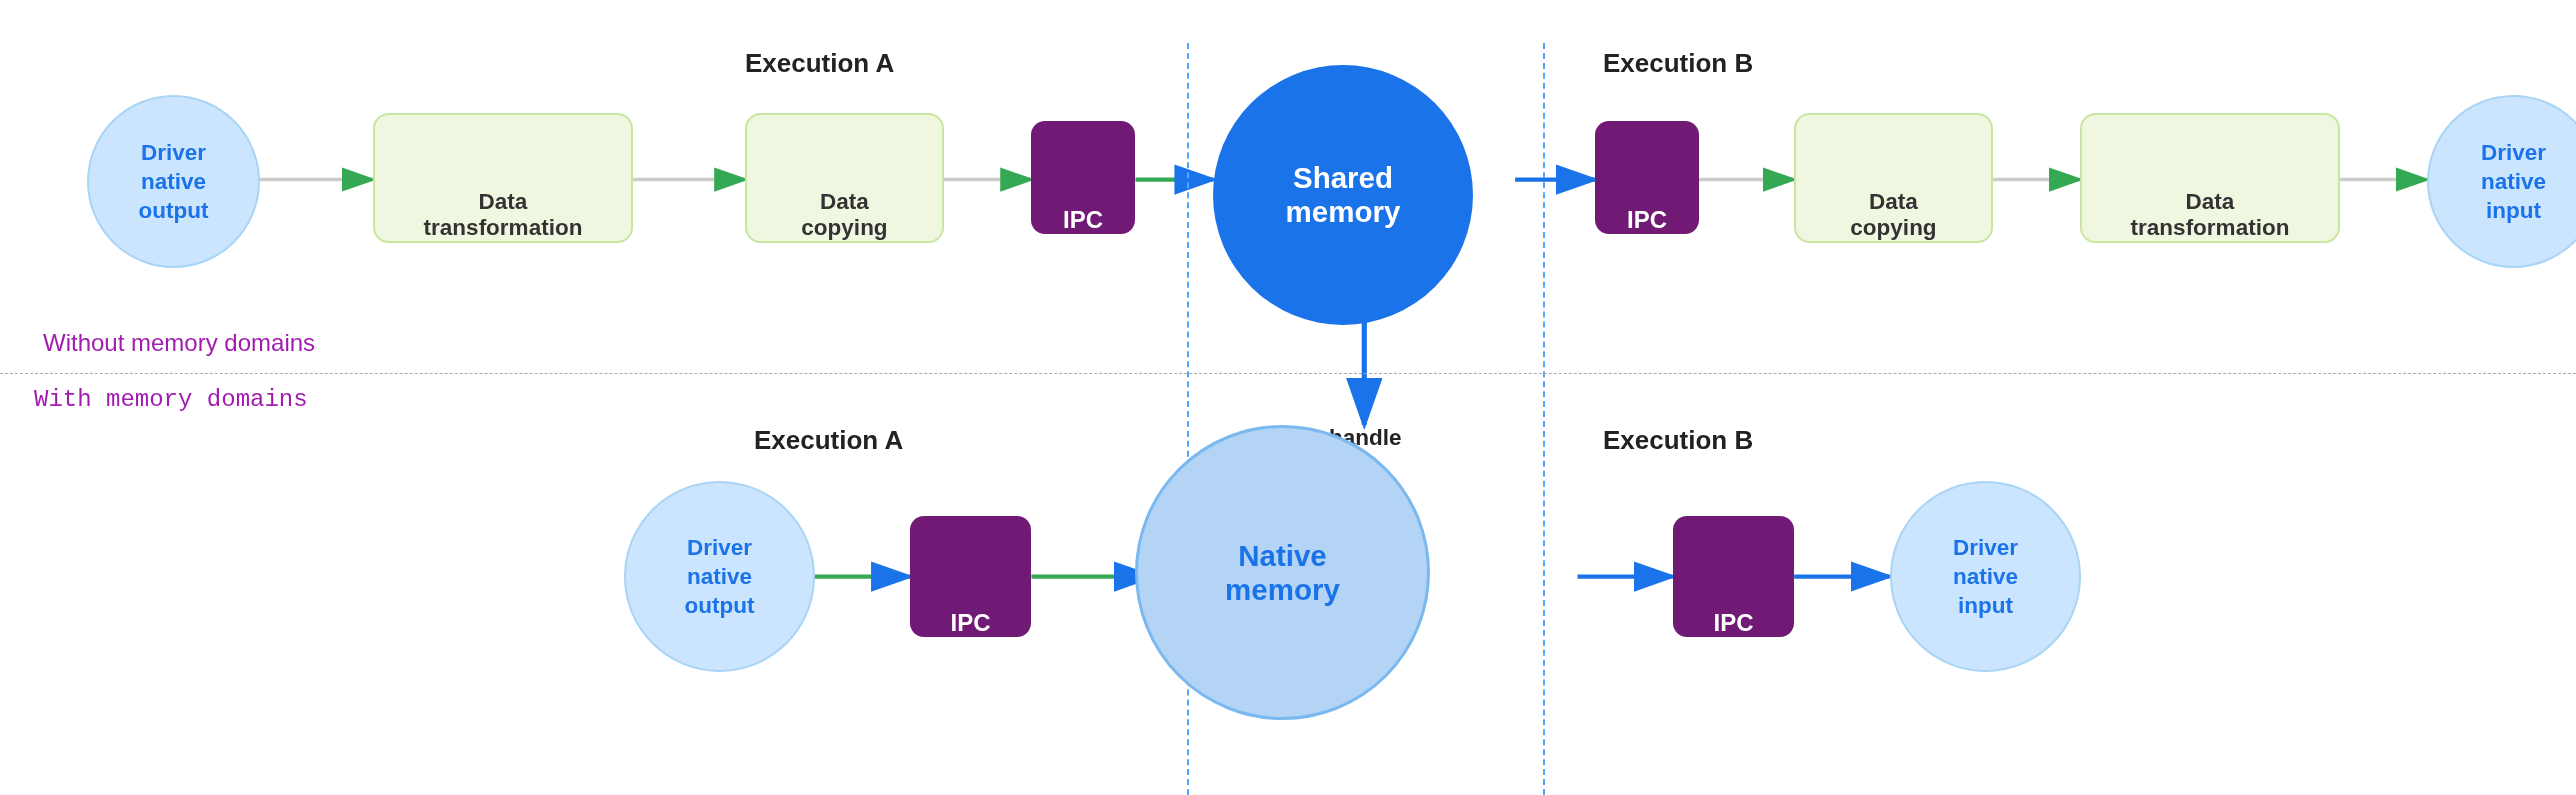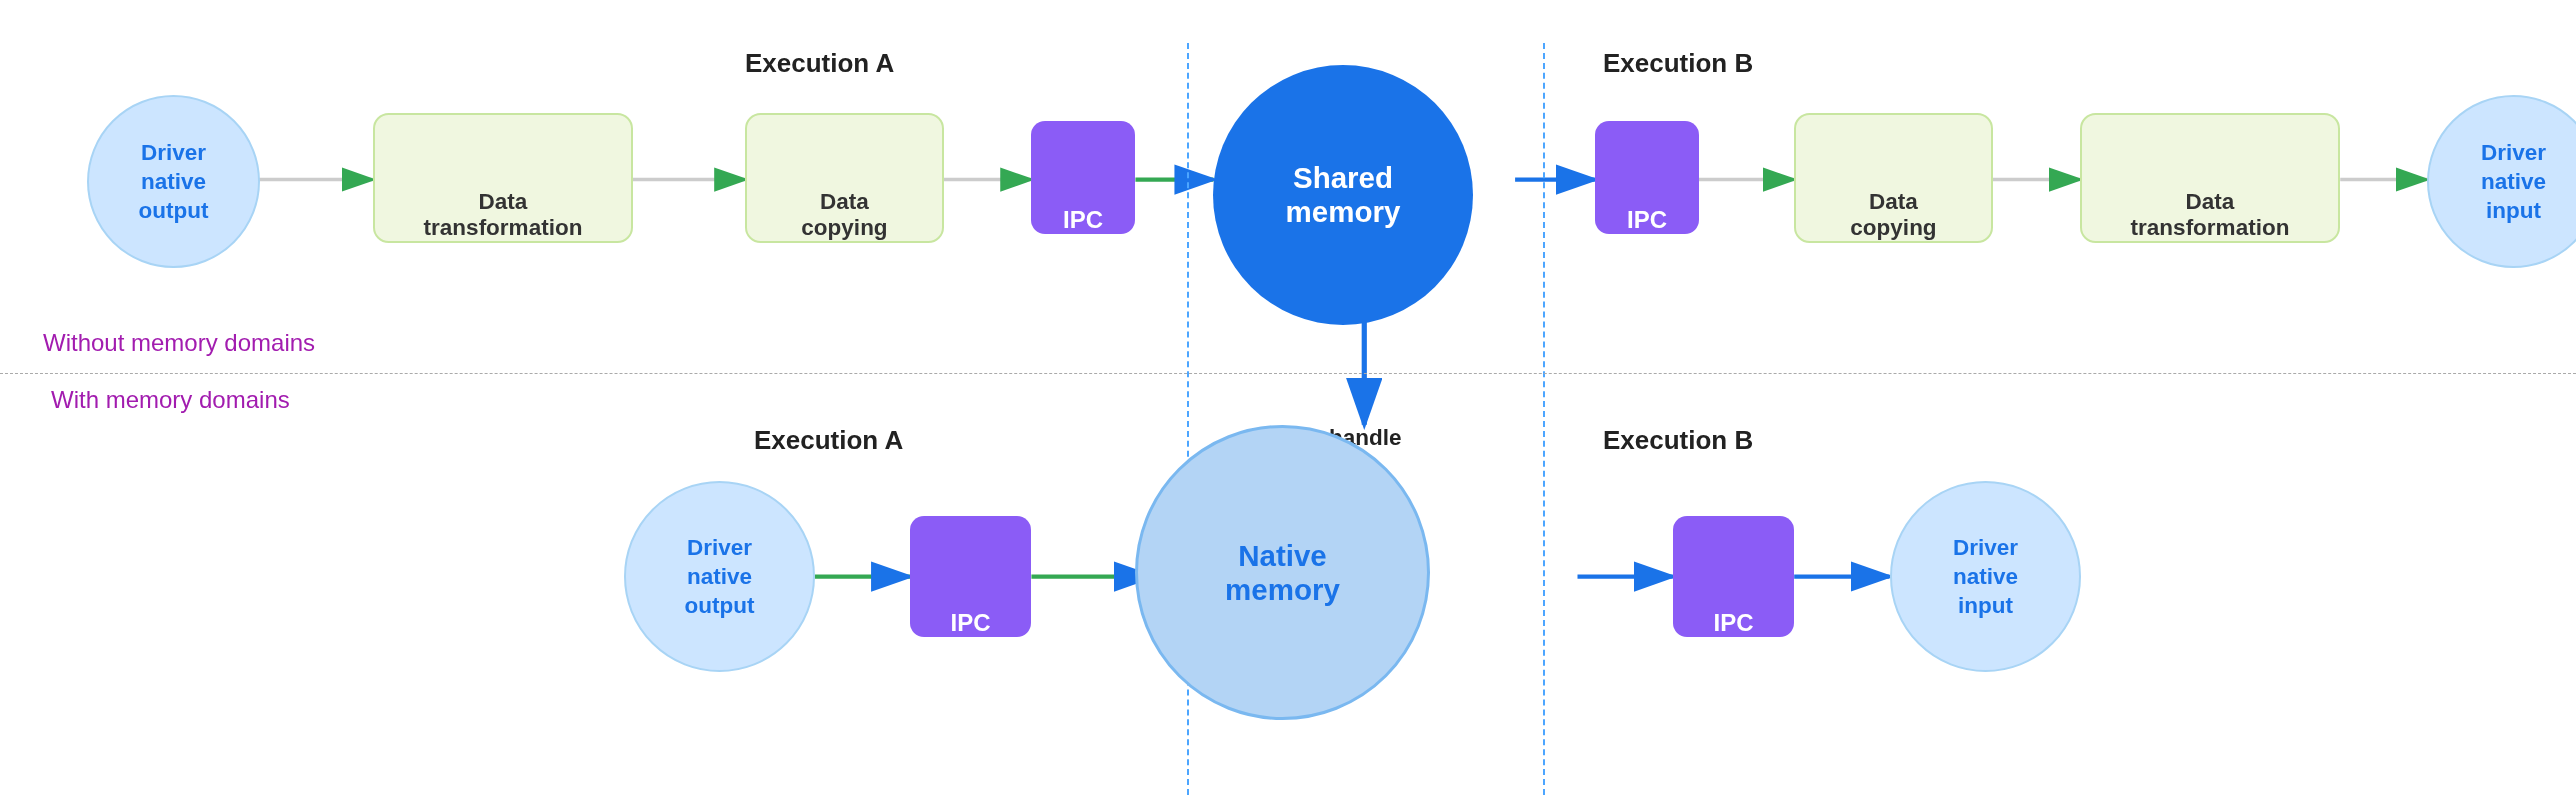--- a/index.html
+++ b/index.html
@@ -85,7 +85,7 @@
     }
 
     .green-rect {
-      background: #8b5cf6;
+      background: #701a75;
       color: #fff;
     }
 

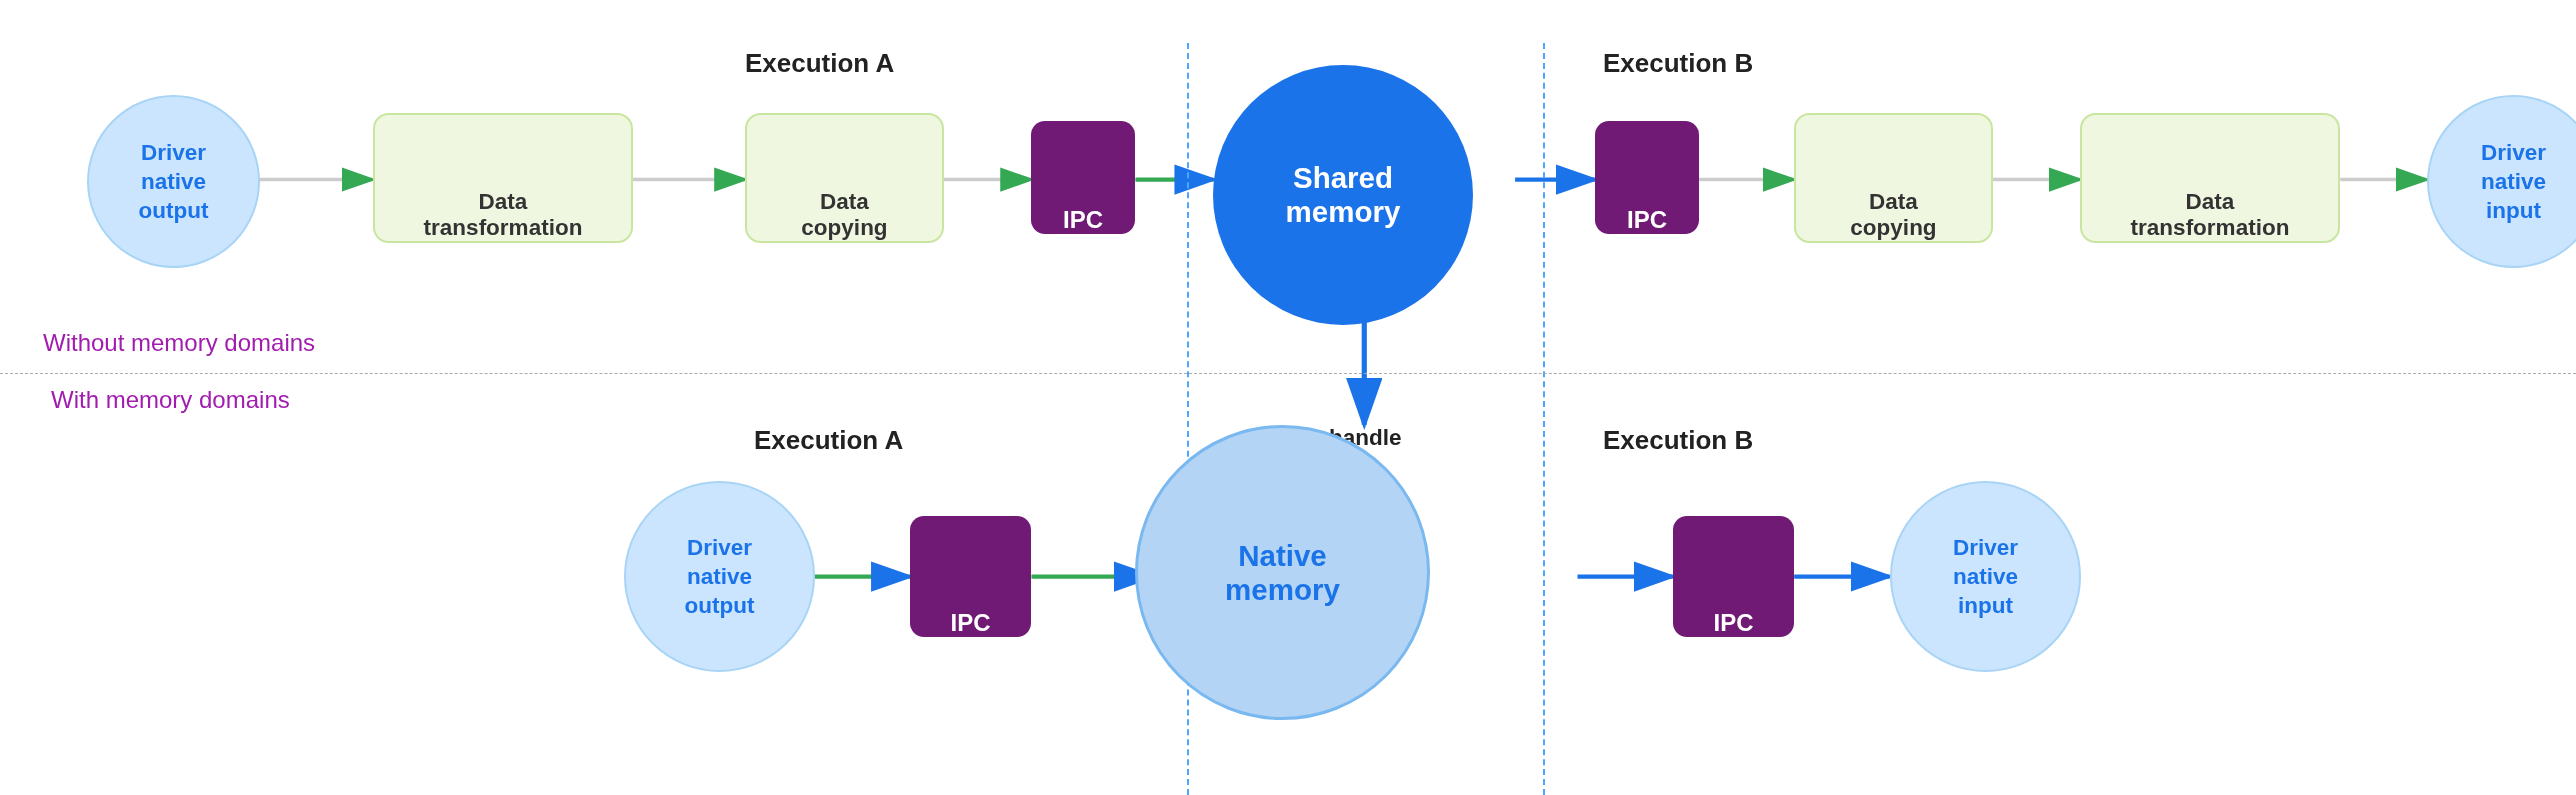--- a/index.html
+++ b/index.html
@@ -161,7 +161,7 @@
   <div class="divider" style="top: 373px;"></div>
 
   <div class="section-label" style="left: 43px; top: 329px;">Without memory domains</div>
-  <div class="section-label" style="left: 51px; top: 386px;">With memory domains</div>
+  <div class="section-label" style="left: 34px; top: 386px; font-family: Liberation Mono, monospace;">With memory domains</div>
 
   <div class="exec-label" style="left: 745px; top: 48px; width: 260px;">Execution A</div>
 

